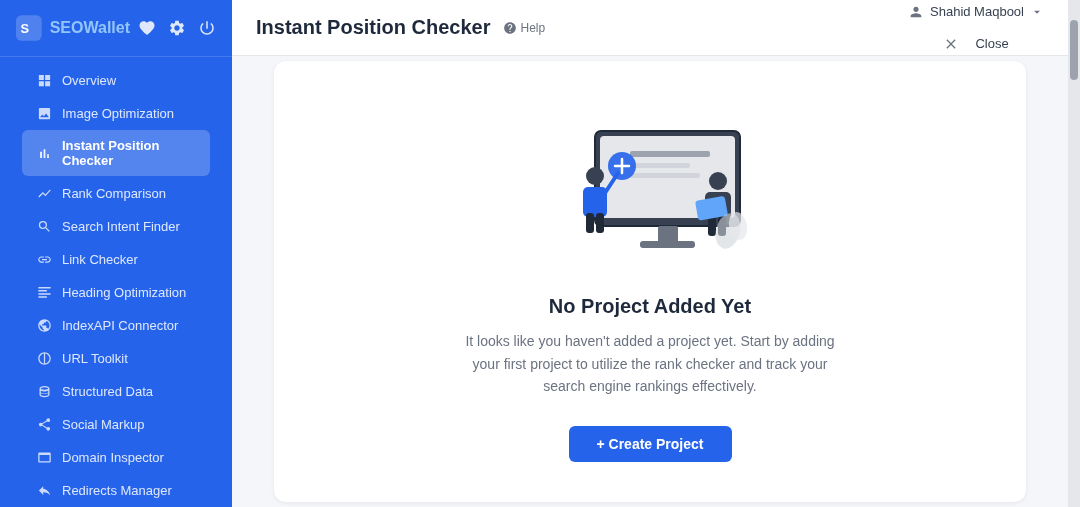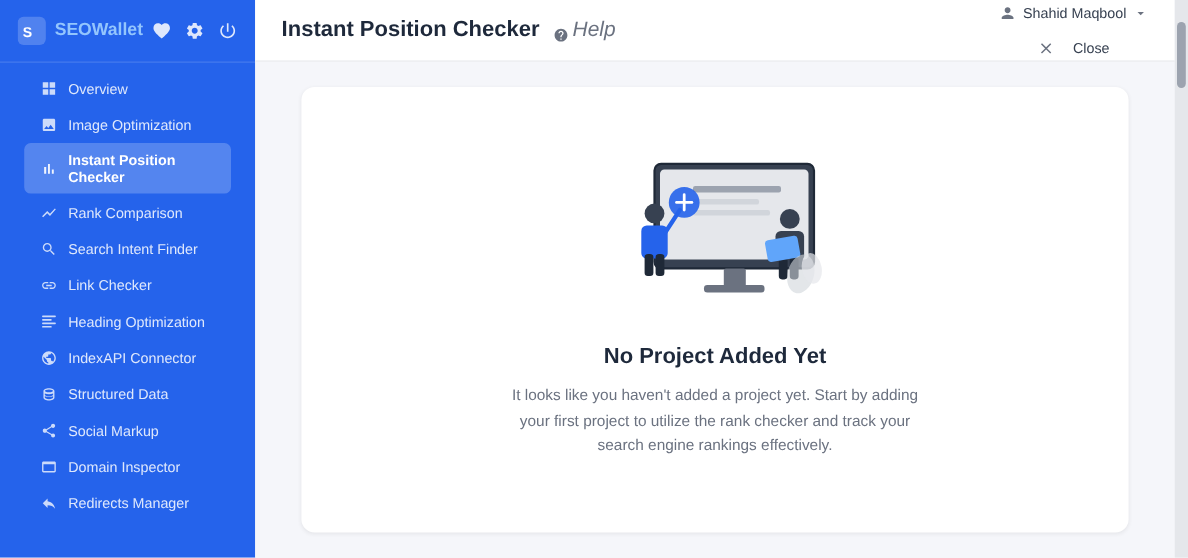--- a/index.html
+++ b/index.html
@@ -101,9 +101,8 @@
       align-items: flex-end;
       gap: 4px;
       color: #6b7280;
-      font-size: 19px;
+      font-size: 12px;
       cursor: pointer;
-      font-style: italic;
     }
     .topbar-right {
       margin-left: auto;

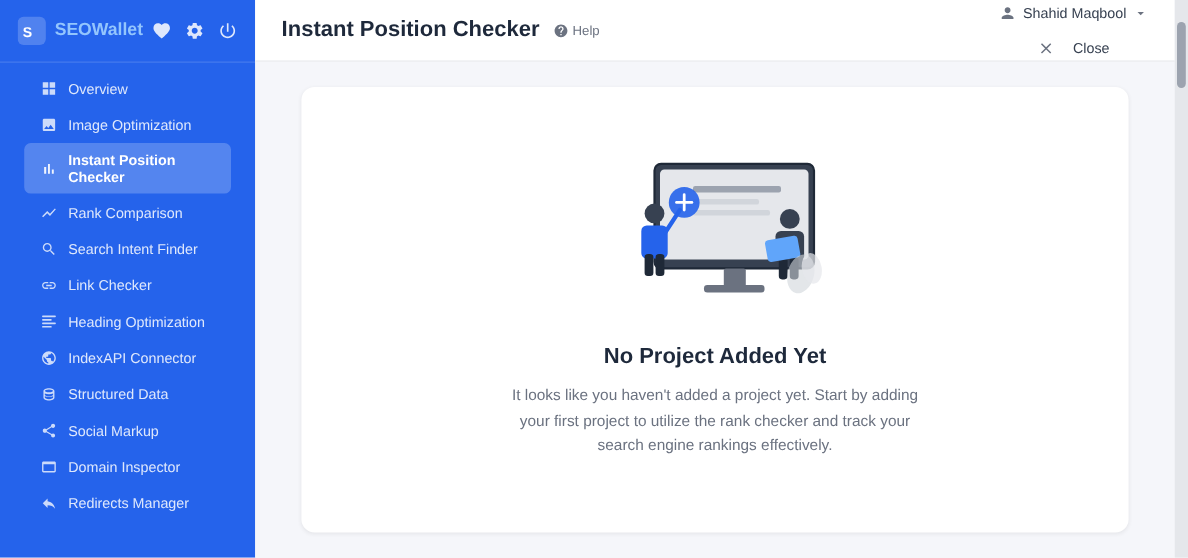--- a/index.html
+++ b/index.html
@@ -307,6 +307,14 @@
       <span>IndexAPI Connector</span>
     </div>
 
+    <div class="nav-item">
+      <span class="nav-icon">
+        <svg width="15" height="15" fill="currentColor" viewBox="0 0 24 24">
+            <path d="M12 2C6.48 2 2 6.48 2 12s4.48 10 10 10 10-4.48 10-10S17.52 2 12 2zm-1 17.93c-3.95-.49-7-3.85-7-7.93s3.05-7.44 7-7.93V19.93zm2 0V4.07c3.95.49 7 3.85 7 7.93s-3.05 7.44-7 7.93z"></path>
+          </svg>
+      </span>
+      <span>URL Toolkit</span>
+    </div>
 
     <div class="nav-item">
       <span class="nav-icon">

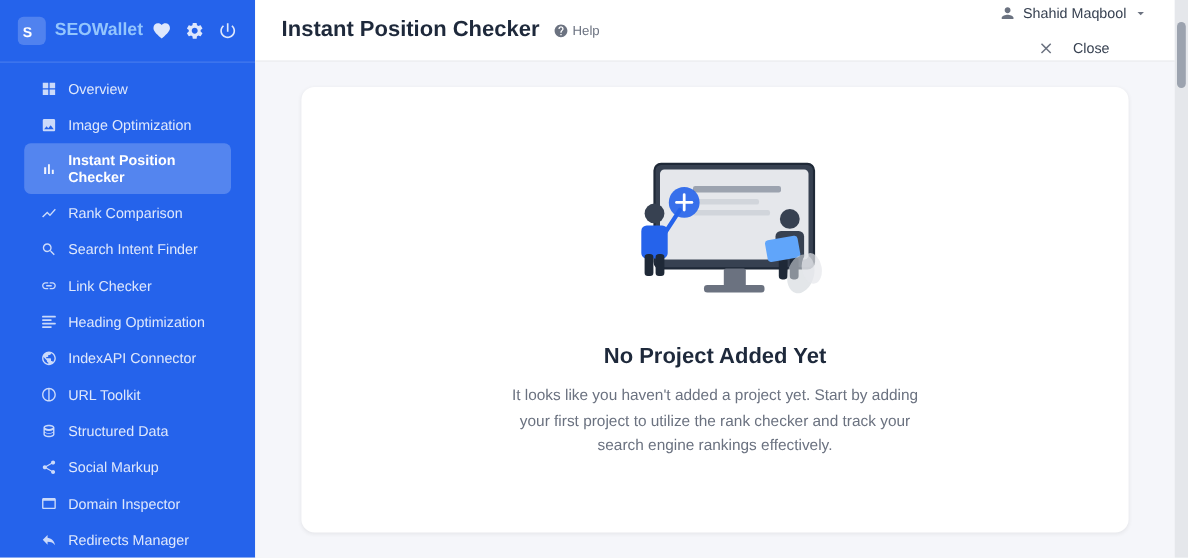--- a/index.html
+++ b/index.html
@@ -426,6 +426,7 @@
 
       <h2 class="empty-title">No Project Added Yet</h2>
       <p class="empty-desc">It looks like you haven't added a project yet. Start by adding your first project to utilize the rank checker and track your search engine rankings effectively.</p>
+      <button class="create-btn">+ Create Project</button>
     </div>
   </div>
 </div>

